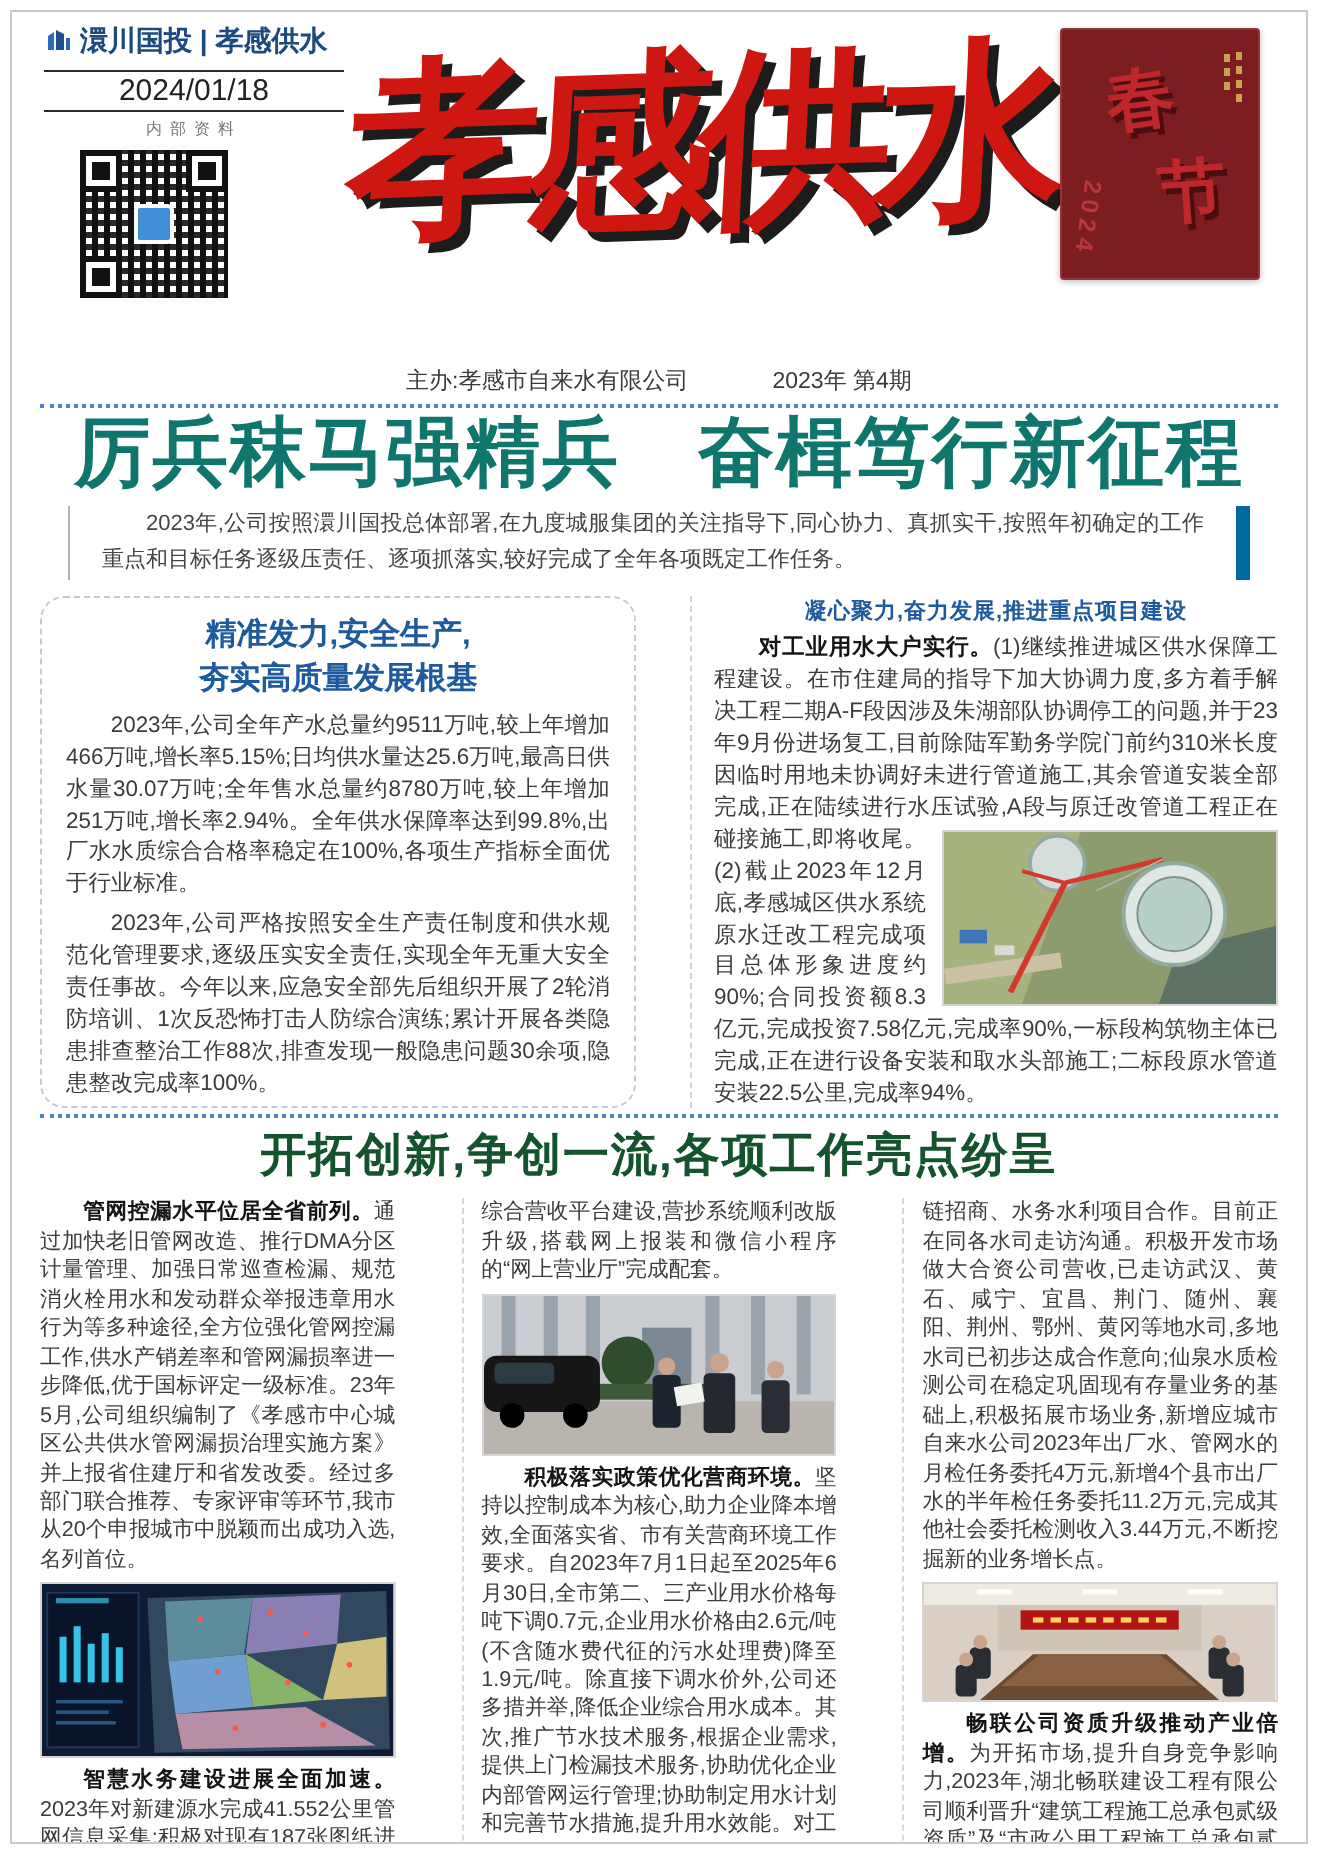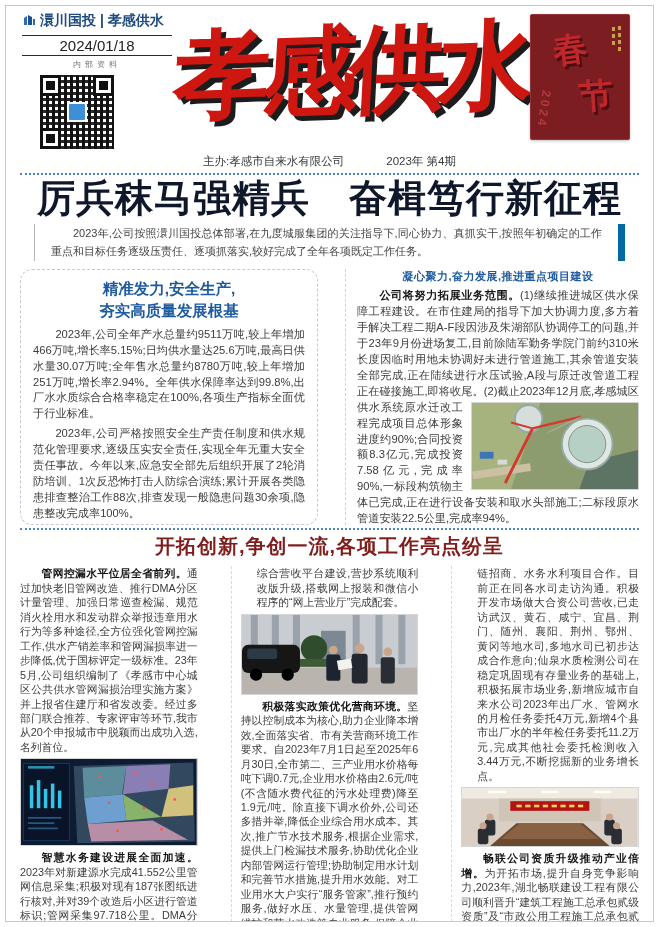--- a/index.html
+++ b/index.html
@@ -46,7 +46,7 @@
   .festival .gold{position:absolute;right:8px;top:10px;width:3px;height:26px;background:repeating-linear-gradient(0deg,#c9a24b 0 4px,transparent 4px 7px);}
   .festival .gold2{right:14px;height:18px;top:12px;}
 
-  .publine{display:flex;justify-content:center;gap:42px;font-size:11.5px;color:#3a3a3a;height:18px;align-items:center;}
+  .publine{display:flex;justify-content:center;gap:42px;font-size:11.5px;color:#3a3a3a;height:18px;align-items:center;margin-top:29px;}
 
   .rule{border-top:2px dotted #4f82cc;margin:3px 12px;height:0;}
 

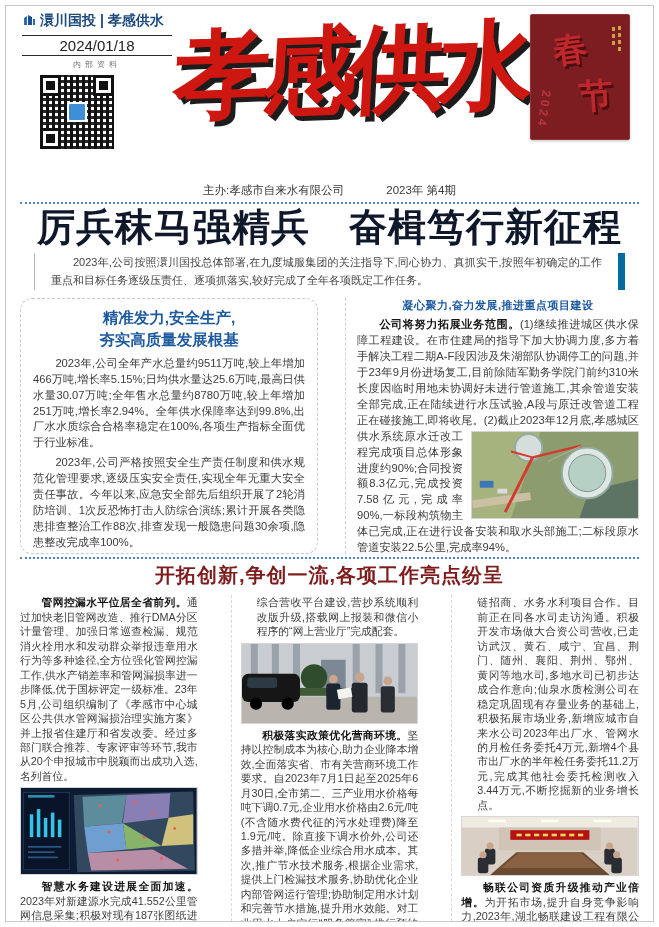--- a/index.html
+++ b/index.html
@@ -52,7 +52,7 @@
 
   
   .headline{
-    text-align:center;color:#0f172a;font-weight:900;font-size:38px;
+    text-align:center;color:#0f766e;font-weight:900;font-size:38px;
     letter-spacing:1px;line-height:1.1;margin:3px 0 4px;white-space:nowrap;
   }
   .intro{

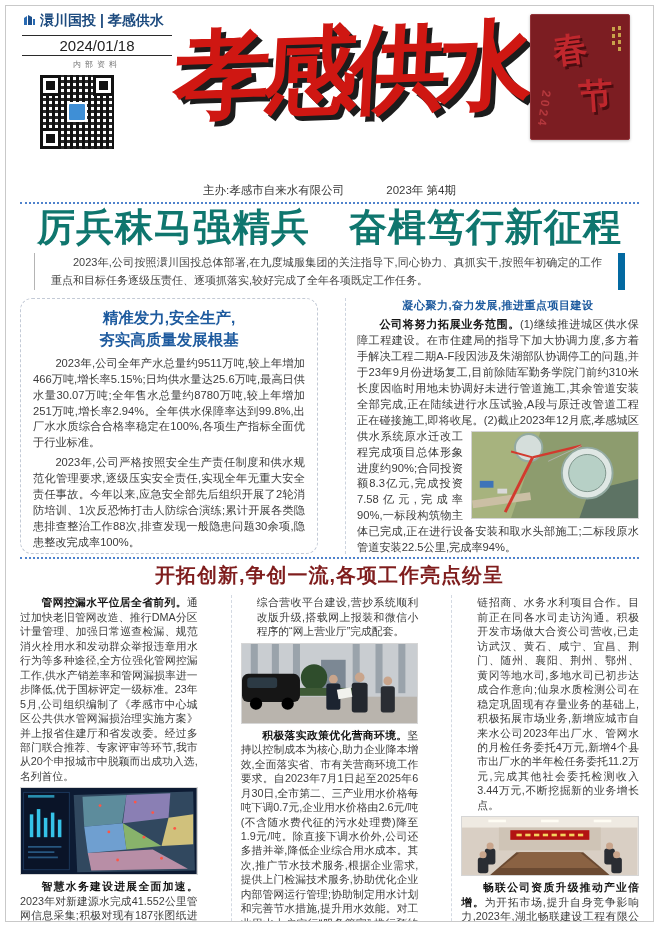--- a/index.html
+++ b/index.html
@@ -143,7 +143,7 @@
     <div class="rcol">
       <h3>凝心聚力,奋力发展,推进重点项目建设</h3>
       <p class="body">
-        <b class="lead">公司将努力拓展业务范围。</b><span>(1)继续推进城区供水保障工程建设。在市住建局的指导下加大协调力度,多方着手解决工程二期A-F段因涉及朱湖部队协调停工的问题,并于23年9月份进场复工,目前除陆军勤务学院门前约310米长度因临时用地未协调好未进行管道施工,其余管道安装全部完成,正在陆续进行水压试验,A段与原迁改管道工程正在碰接施工,即将收尾。</span><span class="pfloat">
+        <b class="lead">对工业用水大户实行。</b><span>(1)继续推进城区供水保障工程建设。在市住建局的指导下加大协调力度,多方着手解决工程二期A-F段因涉及朱湖部队协调停工的问题,并于23年9月份进场复工,目前除陆军勤务学院门前约310米长度因临时用地未协调好未进行管道施工,其余管道安装全部完成,正在陆续进行水压试验,A段与原迁改管道工程正在碰接施工,即将收尾。</span><span class="pfloat">
             <svg viewBox="0 0 170 88" preserveAspectRatio="none">
             <rect width="170" height="88" fill="#8d9c6e"></rect>
             <polygon points="0,0 70,0 40,88 0,88" fill="#a7b37e"></polygon>

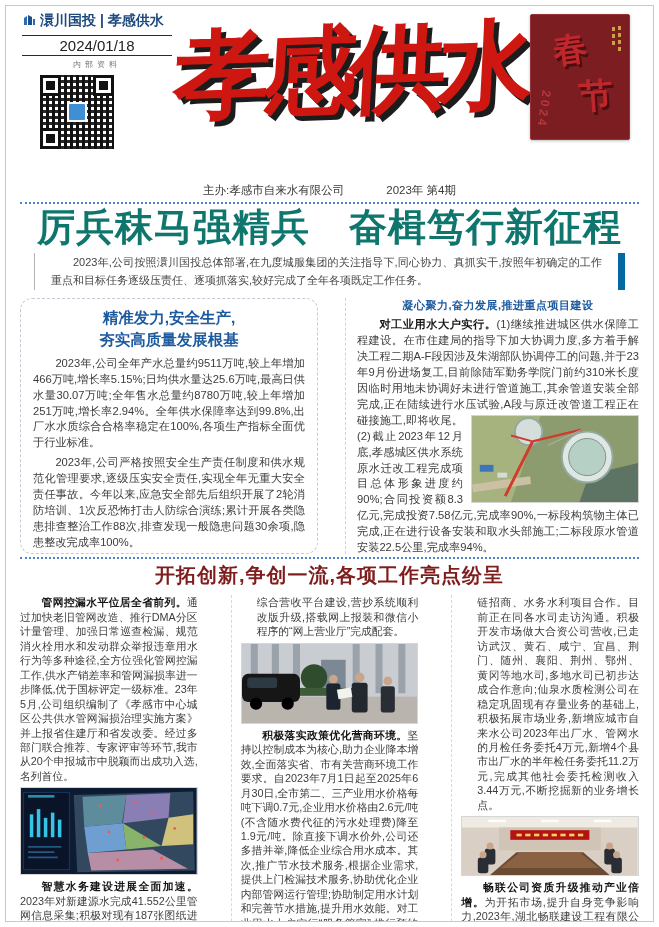--- a/index.html
+++ b/index.html
@@ -72,7 +72,7 @@
   .pfloat svg{display:block;width:100%;height:86px;}
 
   
-  .mid-title{text-align:center;color:#7f1d1d;font-weight:900;font-size:20px;letter-spacing:1px;margin:3px 0 6px;}
+  .mid-title{text-align:center;color:#14532d;font-weight:900;font-size:23px;letter-spacing:1px;margin:3px 0 6px;}
   .threecol{display:flex;margin:0 12px;height:356px;overflow:hidden;gap:24px;}
   .col{flex:1;min-width:0;font-size:10.8px;line-height:1.34;}
   .col + .col{border-left:1px dashed #d3d9e2;margin-left:9px;padding-left:9px;}

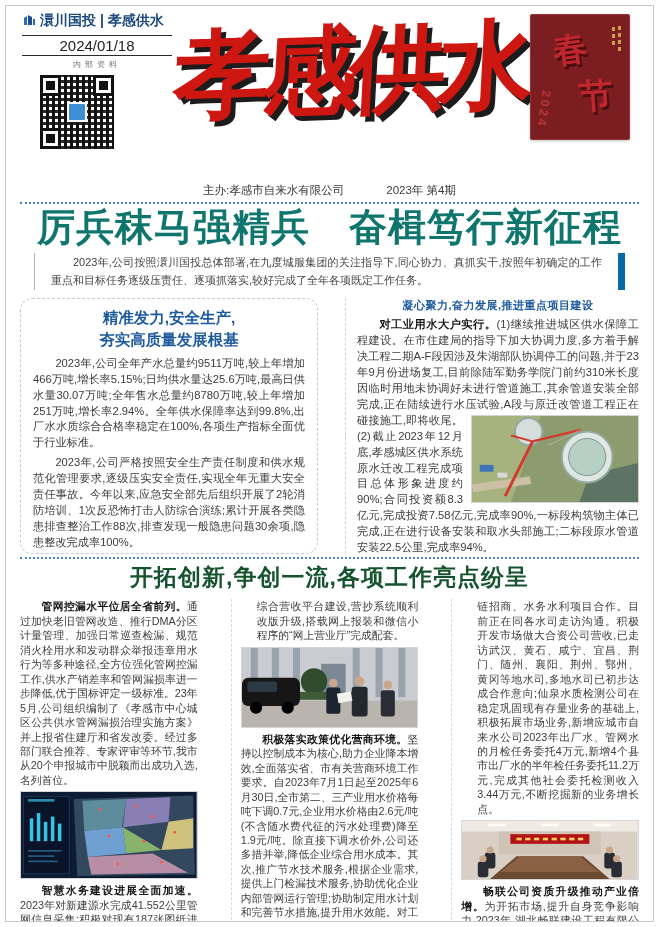--- a/index.html
+++ b/index.html
@@ -77,7 +77,7 @@
   .col{flex:1;min-width:0;font-size:10.8px;line-height:1.34;}
   .col + .col{border-left:1px dashed #d3d9e2;margin-left:9px;padding-left:9px;}
   .col p{margin:0 0 3px;text-align:justify;text-indent:2em;}
-  .col p.noind{text-indent:0;margin-left:16px;}
+  .col p.noind{text-indent:0;}
   .ph{display:block;margin:4px 0;border:1px solid #d6d6d6;}
   .ph svg{display:block;width:100%;}
 </style>

